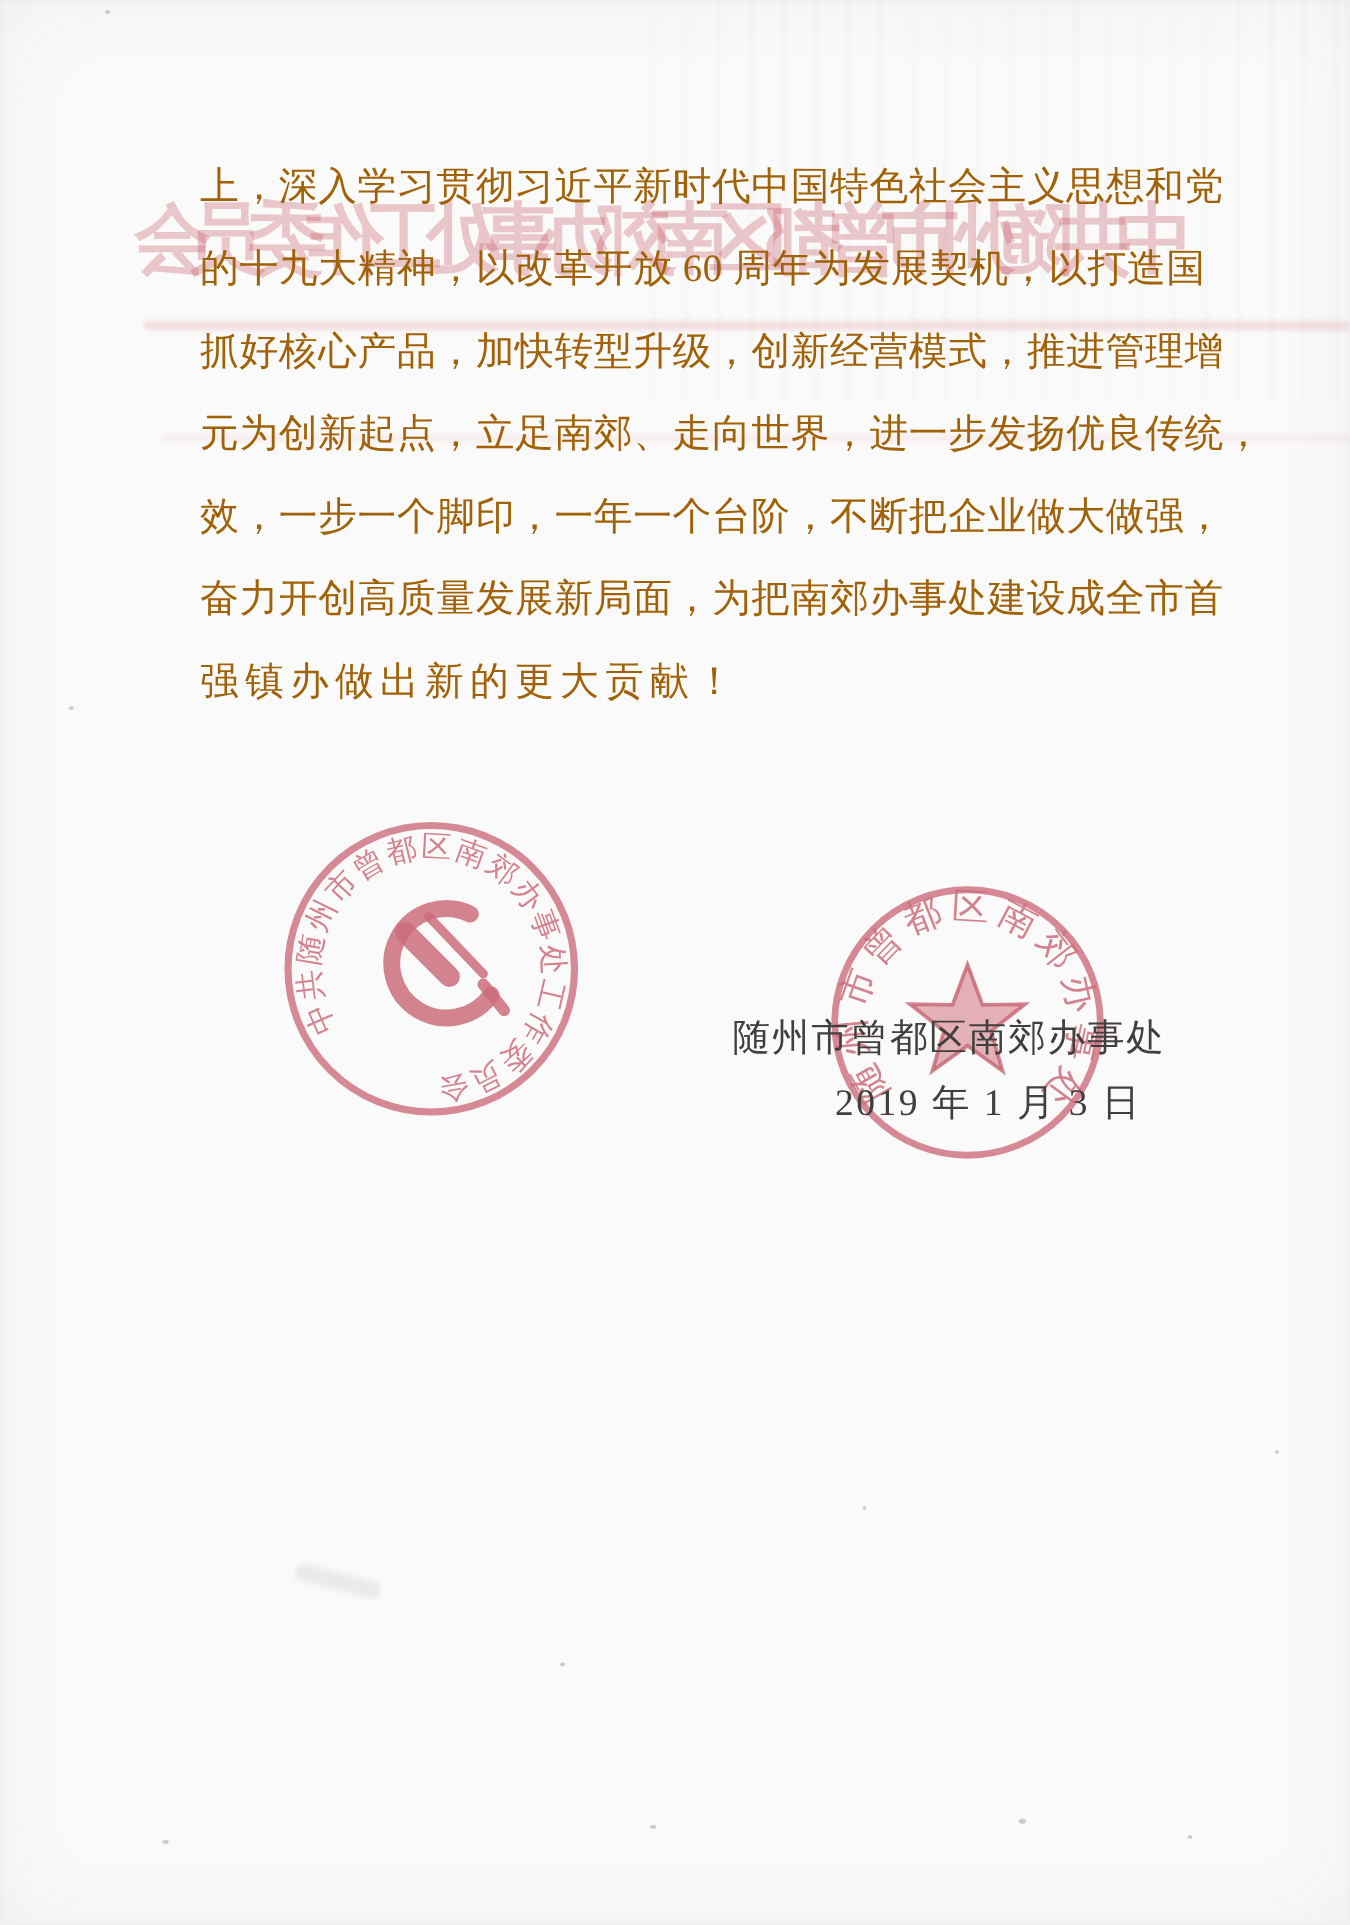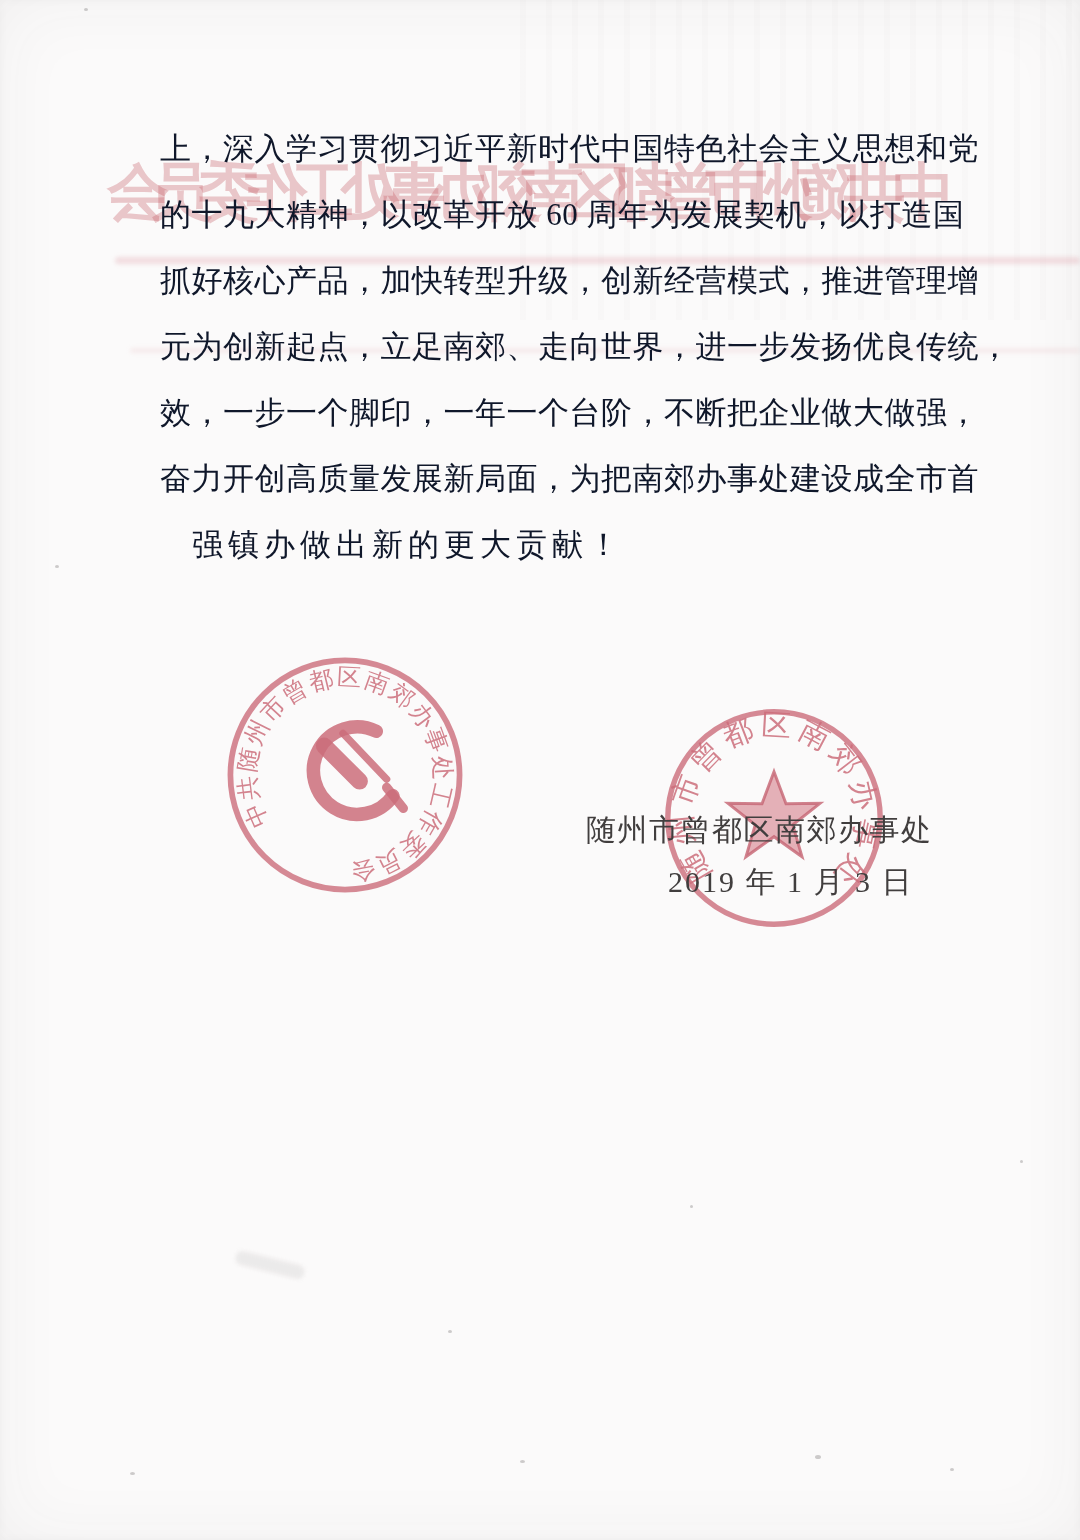--- a/index.html
+++ b/index.html
@@ -39,7 +39,7 @@
   
   .body-text{
     position:absolute;left:160px;top:116px;width:782px;
-    color:#0f172a;
+    color:#a16207;
     font-size:31px;
   }
   .body-line{

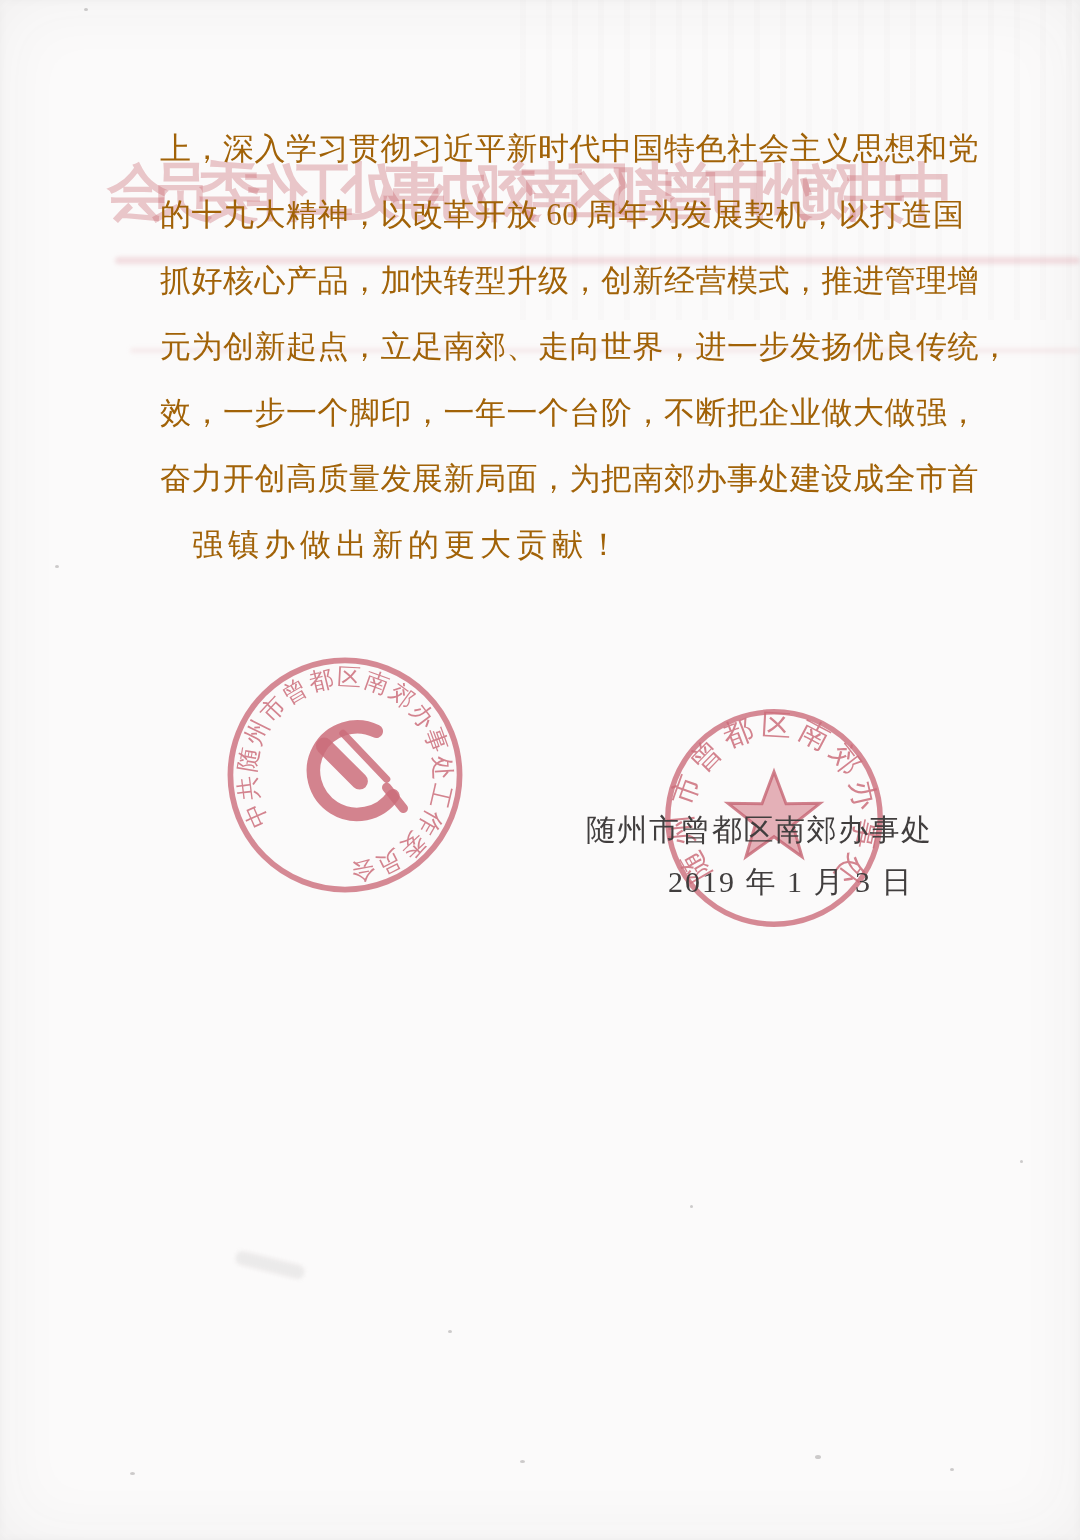--- a/index.html
+++ b/index.html
@@ -50,7 +50,7 @@
     white-space:nowrap;
     letter-spacing:0.5px;
   }
-  .body-line.last{text-align-last:left;letter-spacing:5px;margin-left:32px;}
+  .body-line.last{text-align-last:left;letter-spacing:5px;}
   
   .stamp{position:absolute;z-index:1;opacity:0.88;filter:blur(0.4px);}
   .stamp-left{left:220px;top:650px;width:250px;height:250px;}

